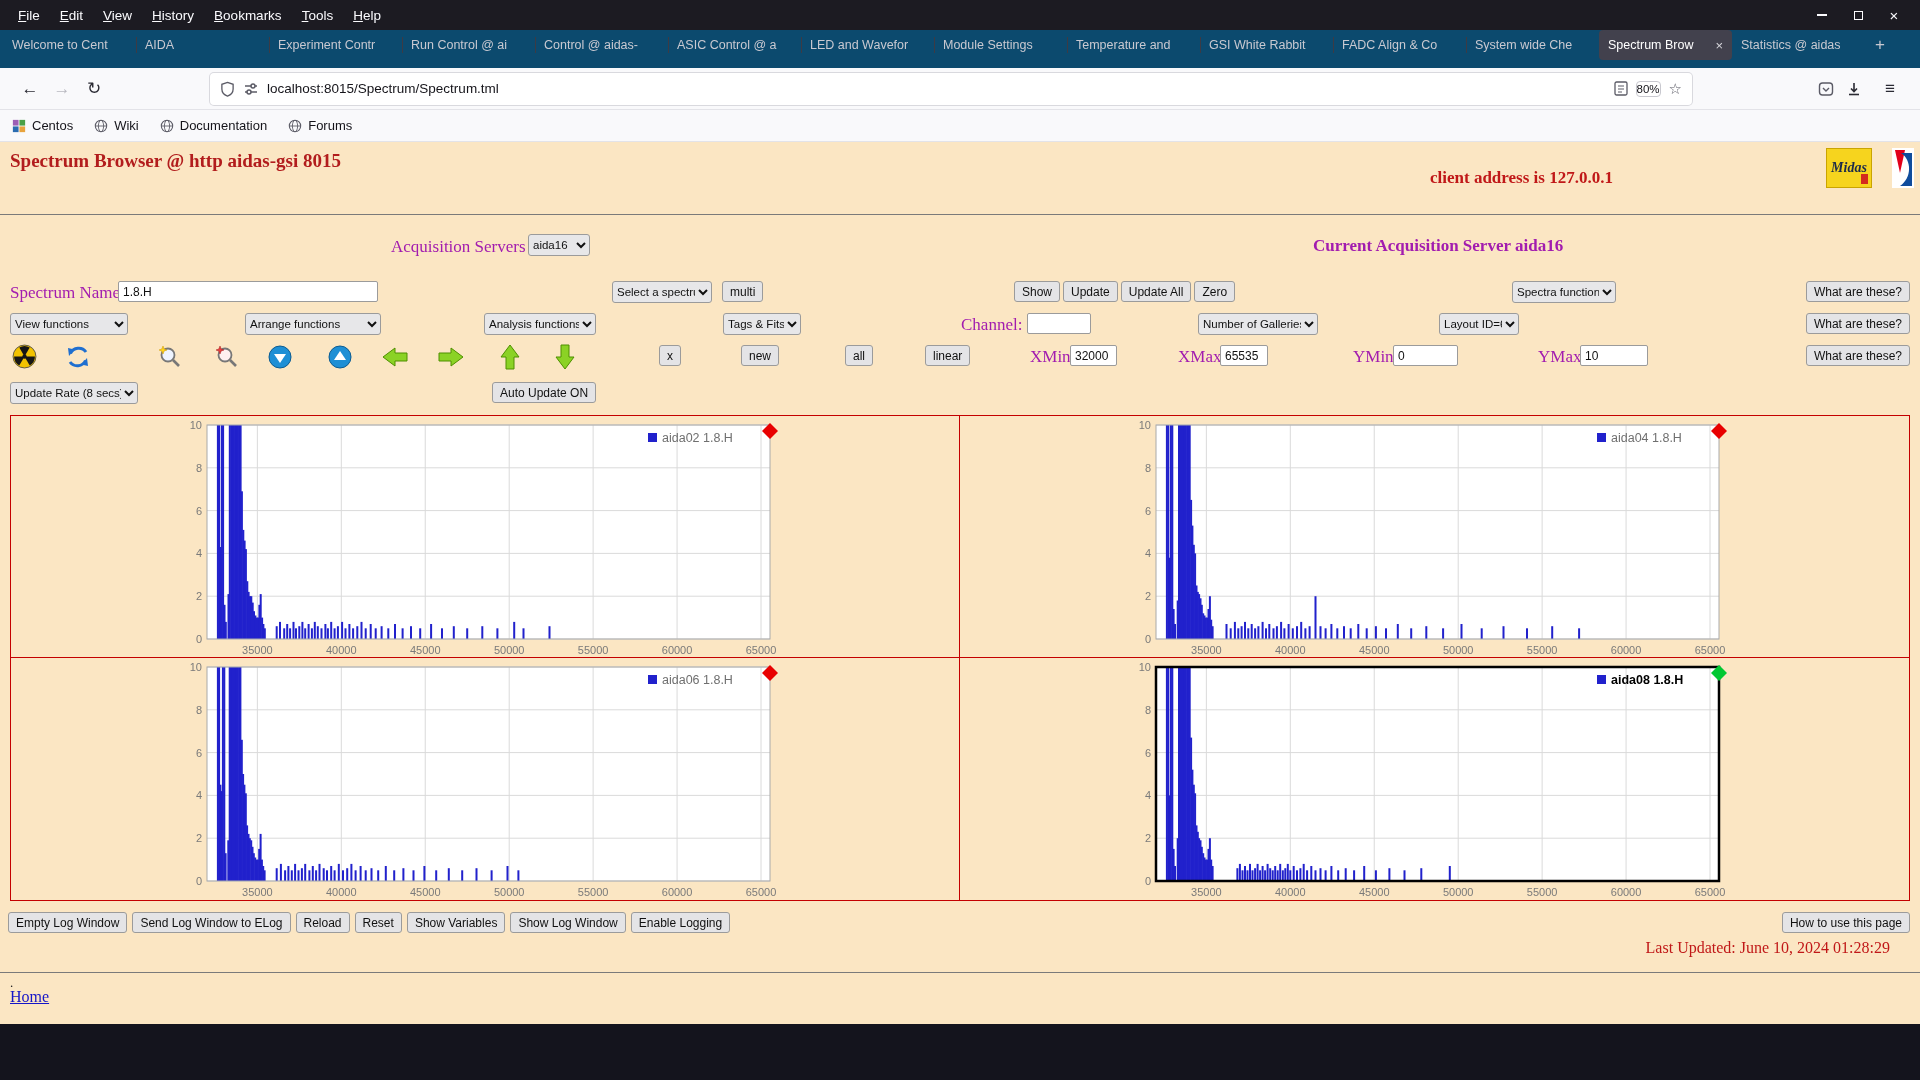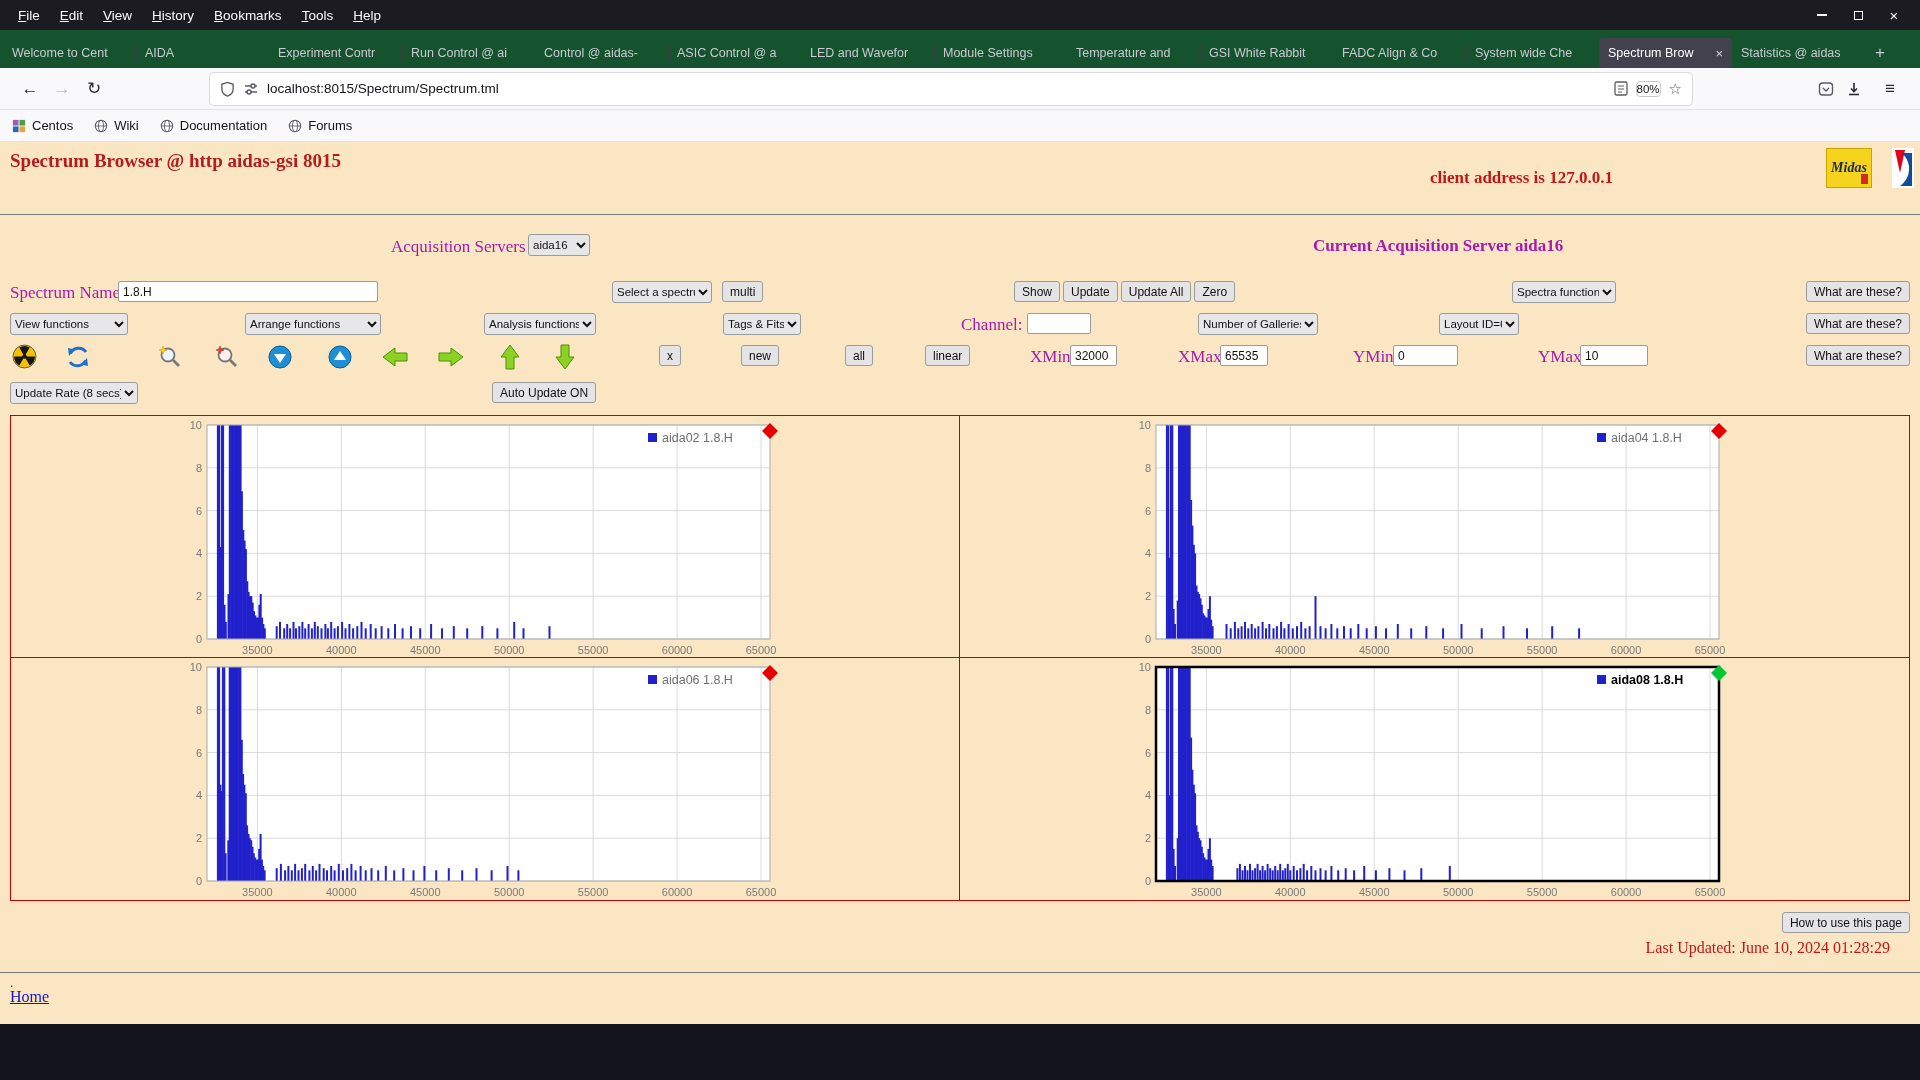--- a/index.html
+++ b/index.html
@@ -15,7 +15,7 @@
   .min-bar { display:inline-block; width:10px; height:2px; background:#fbfbfe; }
   .max-box { display:inline-block; width:9px; height:9px; border:1.5px solid #fbfbfe; }
 
-  .tabbar { height:38px; background:#14532d; display:flex; align-items:flex-end; padding:0 3px; }
+  .tabbar { height:38px; background:#0c4a6e; display:flex; align-items:flex-start; padding:0 3px; }
   .tab { position:relative; flex:0 0 auto; width:133px; height:30px; display:flex; align-items:center; padding:0 9px; color:#c9c9d1; font-size:12.5px; border-radius:4px; overflow:hidden; }
   .tab + .tab::before { content:""; position:absolute; left:0; top:7px; width:1px; height:16px; background:#3c3b45; }
   .tab.active { background:#42414d; color:#ffffff; }

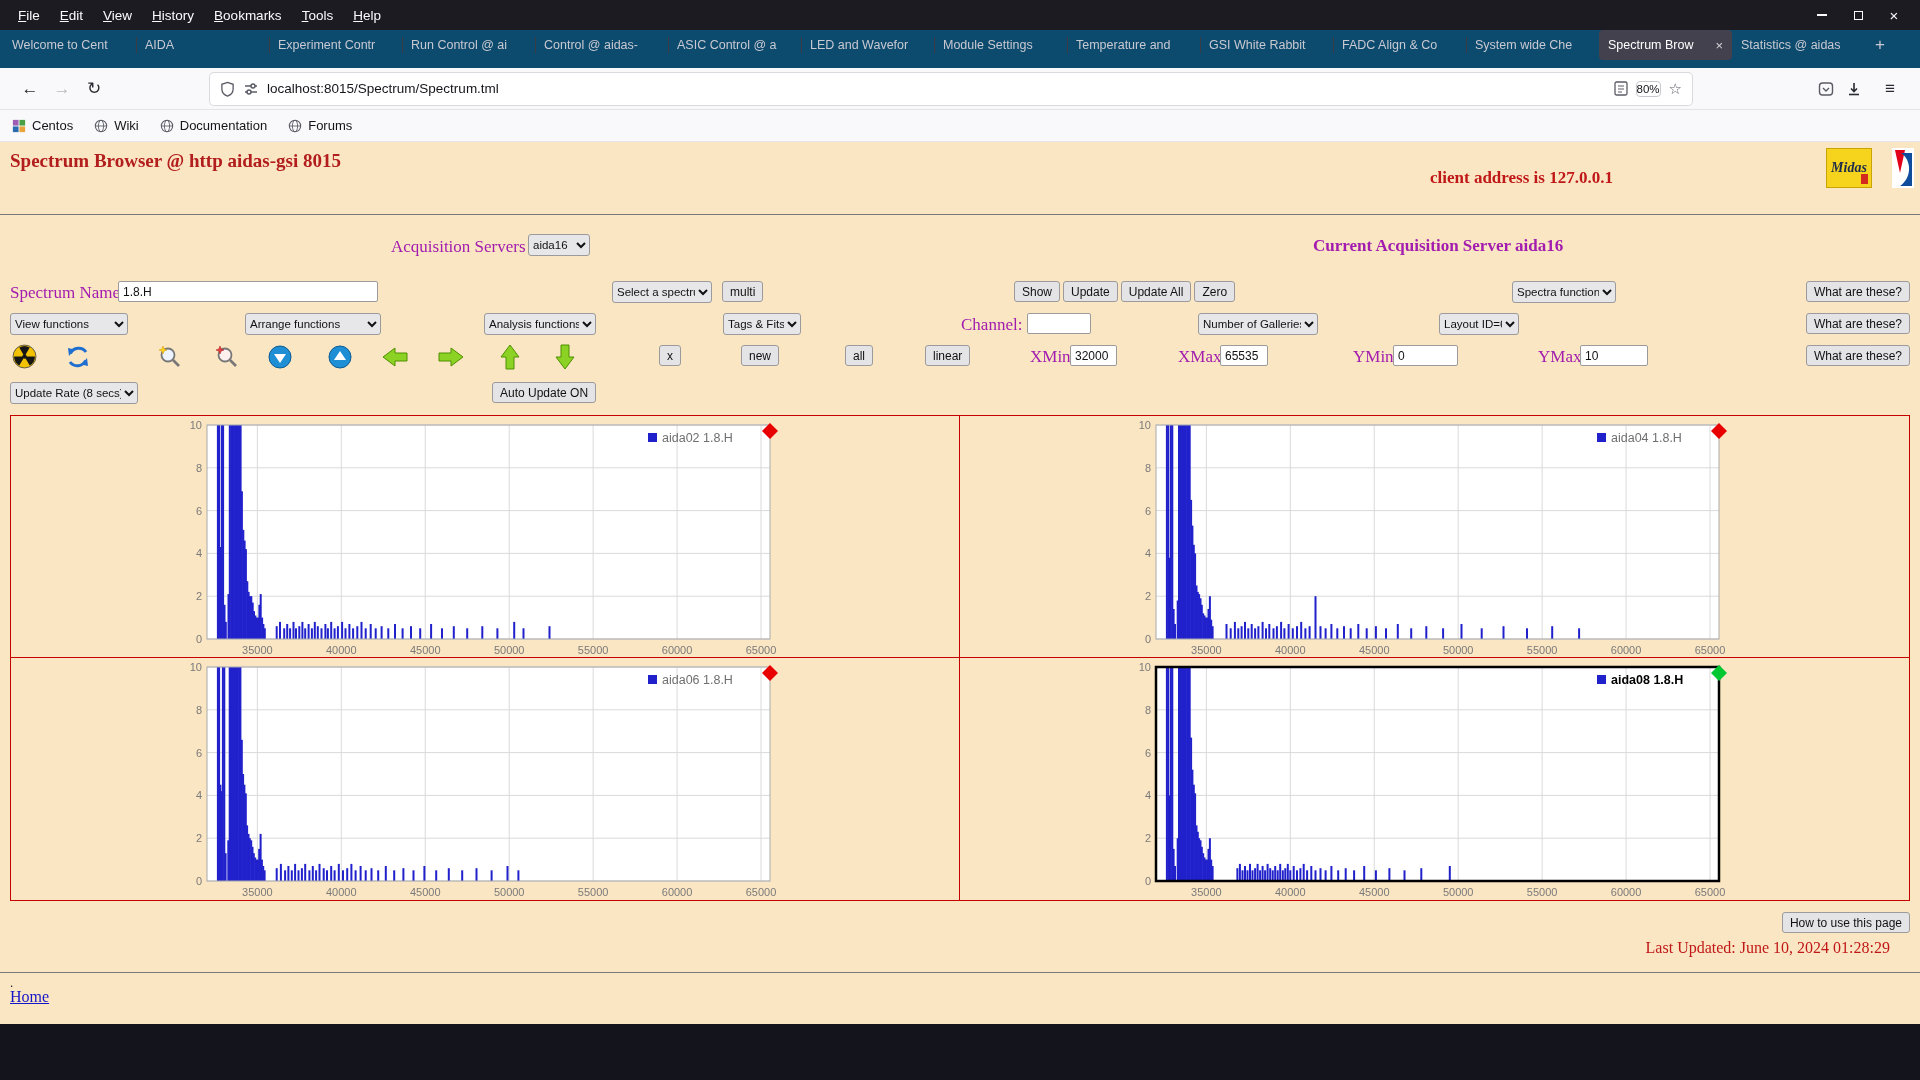--- a/index.html
+++ b/index.html
@@ -789,6 +789,15 @@
       </div>
   </div>
 
+  <div class="abs footer-buttons">
+    <button class="gtk">Empty Log Window</button>
+    <button class="gtk">Send Log Window to ELog</button>
+    <button class="gtk">Reload</button>
+    <button class="gtk">Reset</button>
+    <button class="gtk">Show Variables</button>
+    <button class="gtk">Show Log Window</button>
+    <button class="gtk">Enable Logging</button>
+  </div>
   <button class="abs gtk howto">How to use this page</button>
   <div class="abs last-updated">Last Updated: June 10, 2024 01:28:29</div>
   <div class="abs hr-line" style="top:830px"></div>

